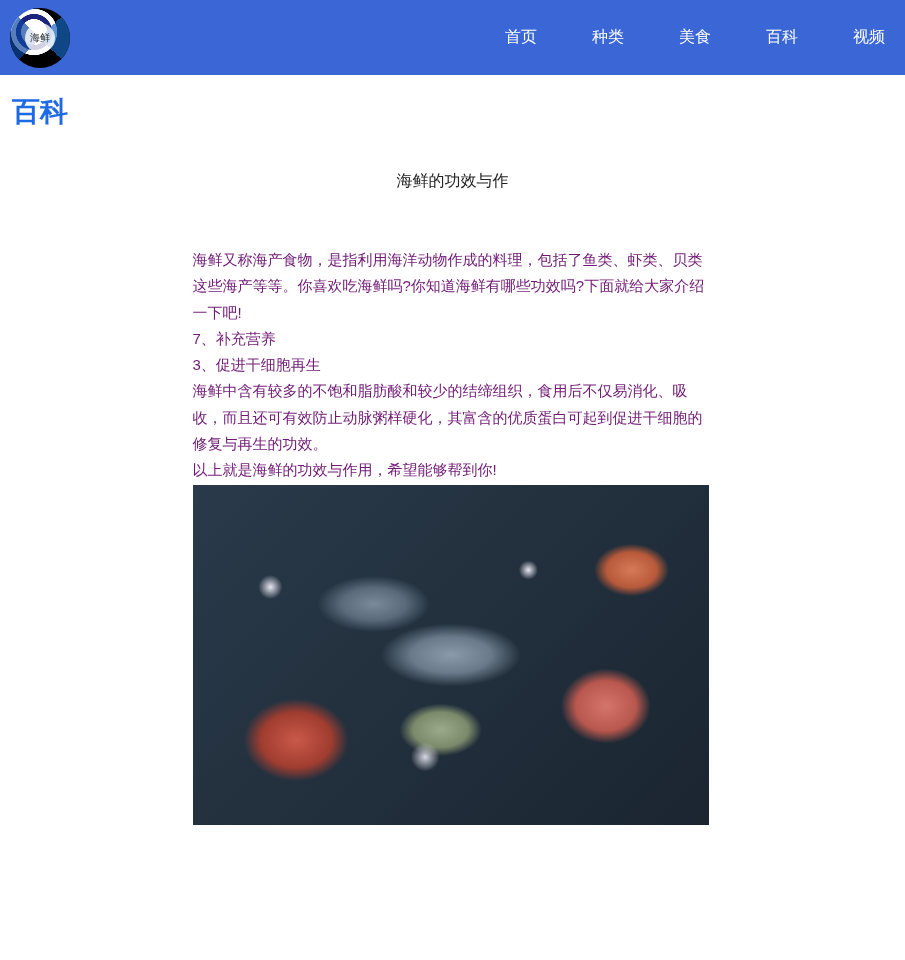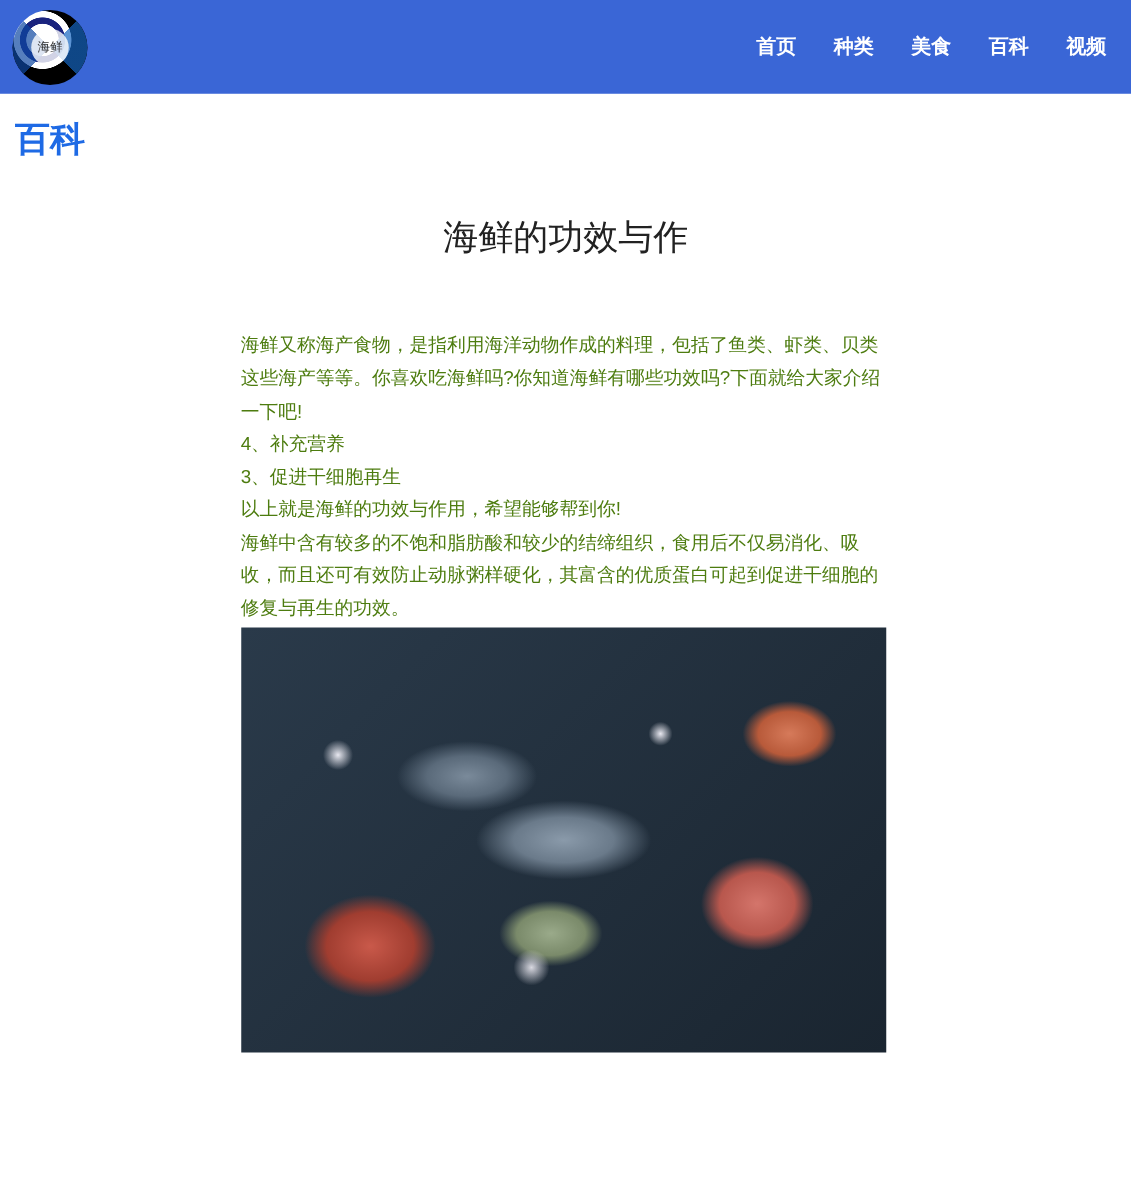--- a/index.html
+++ b/index.html
@@ -55,9 +55,8 @@
     }
     .nav {
       display: flex;
-      gap: 30px;
+      gap: 55px;
       padding-right: 10px;
-      font-weight: bold;
     }
     .nav-item {
       color: #fff;

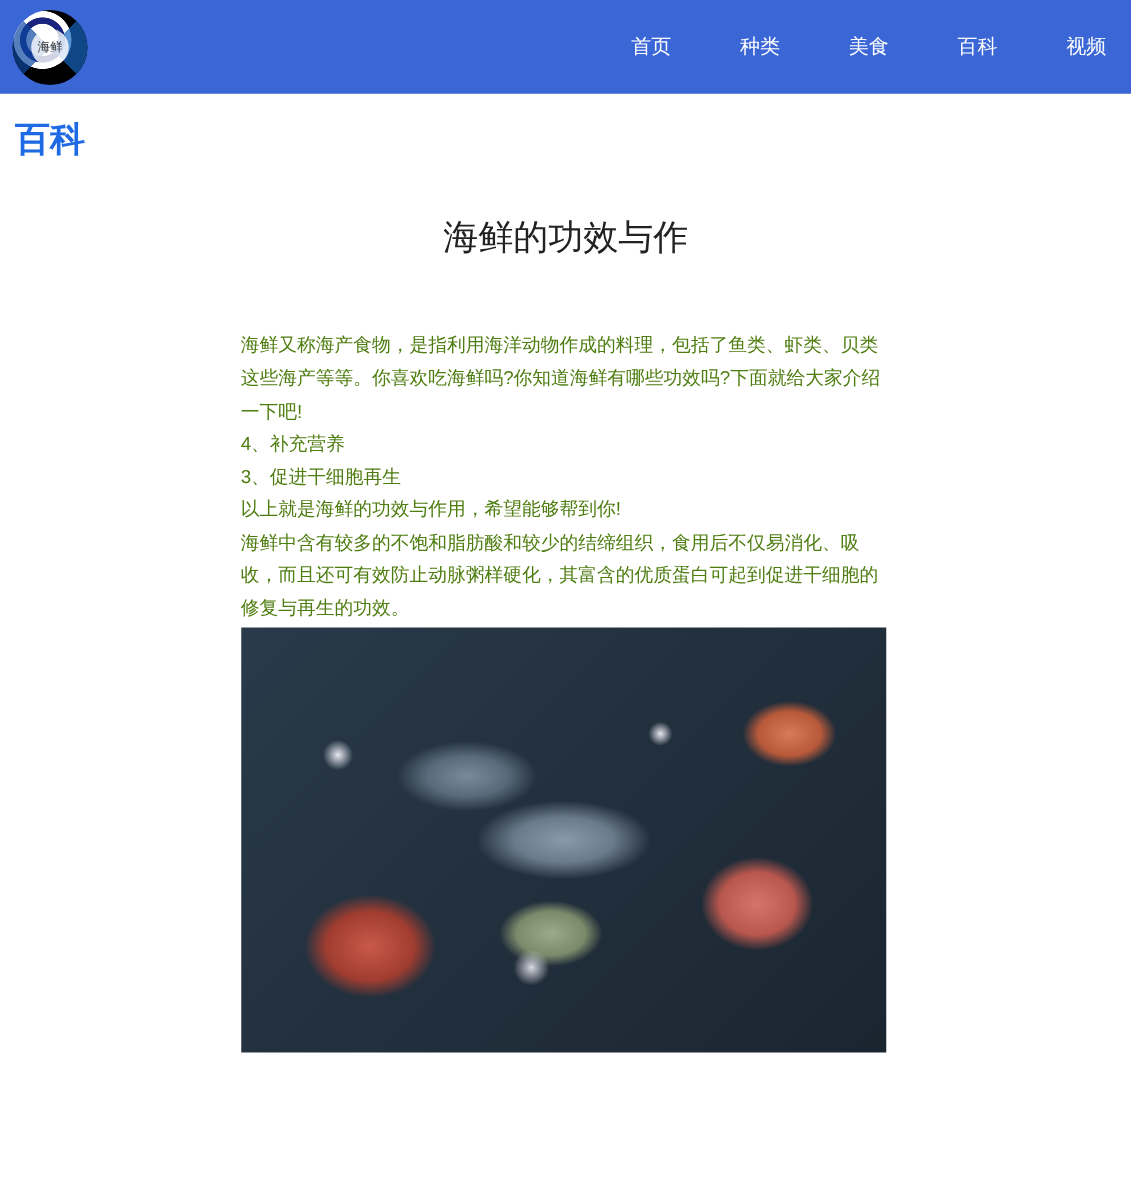--- a/index.html
+++ b/index.html
@@ -77,7 +77,7 @@
     }
     .article-title {
       text-align: center;
-      font-size: 28px;
+      font-size: 16px;
       font-weight: normal;
       color: #222;
       margin-bottom: 55px;

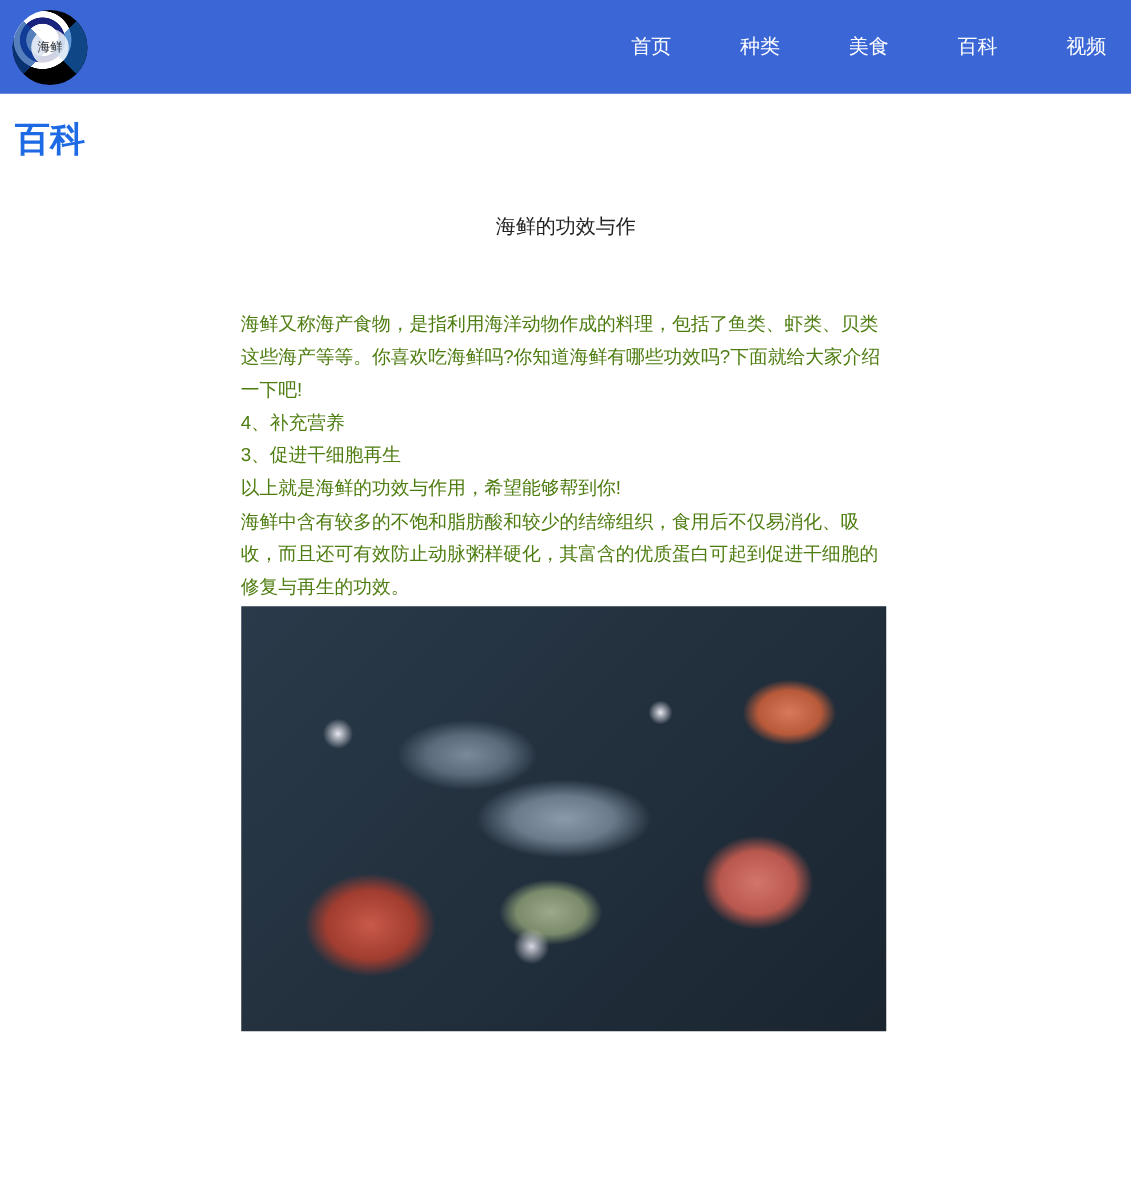--- a/index.html
+++ b/index.html
@@ -85,7 +85,7 @@
     .article-body {
       font-size: 15px;
       line-height: 1.75;
-      color: #4d7c0f;
+      color: #701a75;
     }
     .article-body p {
       margin: 0;

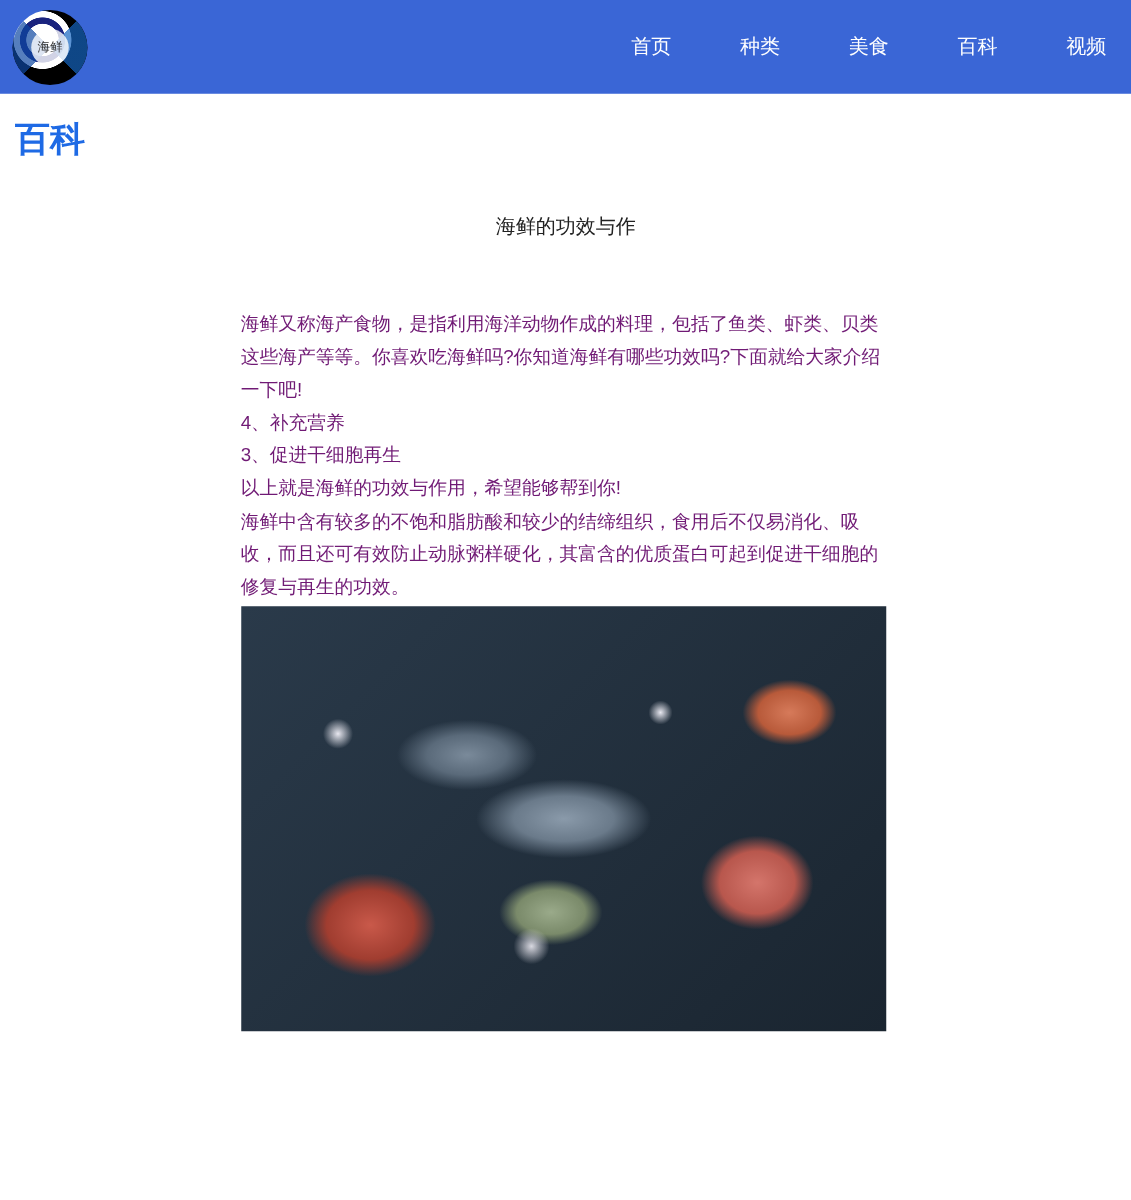--- a/index.html
+++ b/index.html
@@ -134,7 +134,7 @@
   <h2 class="article-title">海鲜的功效与作</h2>
   <div class="article-body">
     <p>海鲜又称海产食物，是指利用海洋动物作成的料理，包括了鱼类、虾类、贝类这些海产等等。你喜欢吃海鲜吗?你知道海鲜有哪些功效吗?下面就给大家介绍一下吧!</p>
-    <p>4、补充营养</p>
+    <p>7、补充营养</p>
     <p>3、促进干细胞再生</p>
     <p>以上就是海鲜的功效与作用，希望能够帮到你!</p>
     <p>海鲜中含有较多的不饱和脂肪酸和较少的结缔组织，食用后不仅易消化、吸收，而且还可有效防止动脉粥样硬化，其富含的优质蛋白可起到促进干细胞的修复与再生的功效。</p>

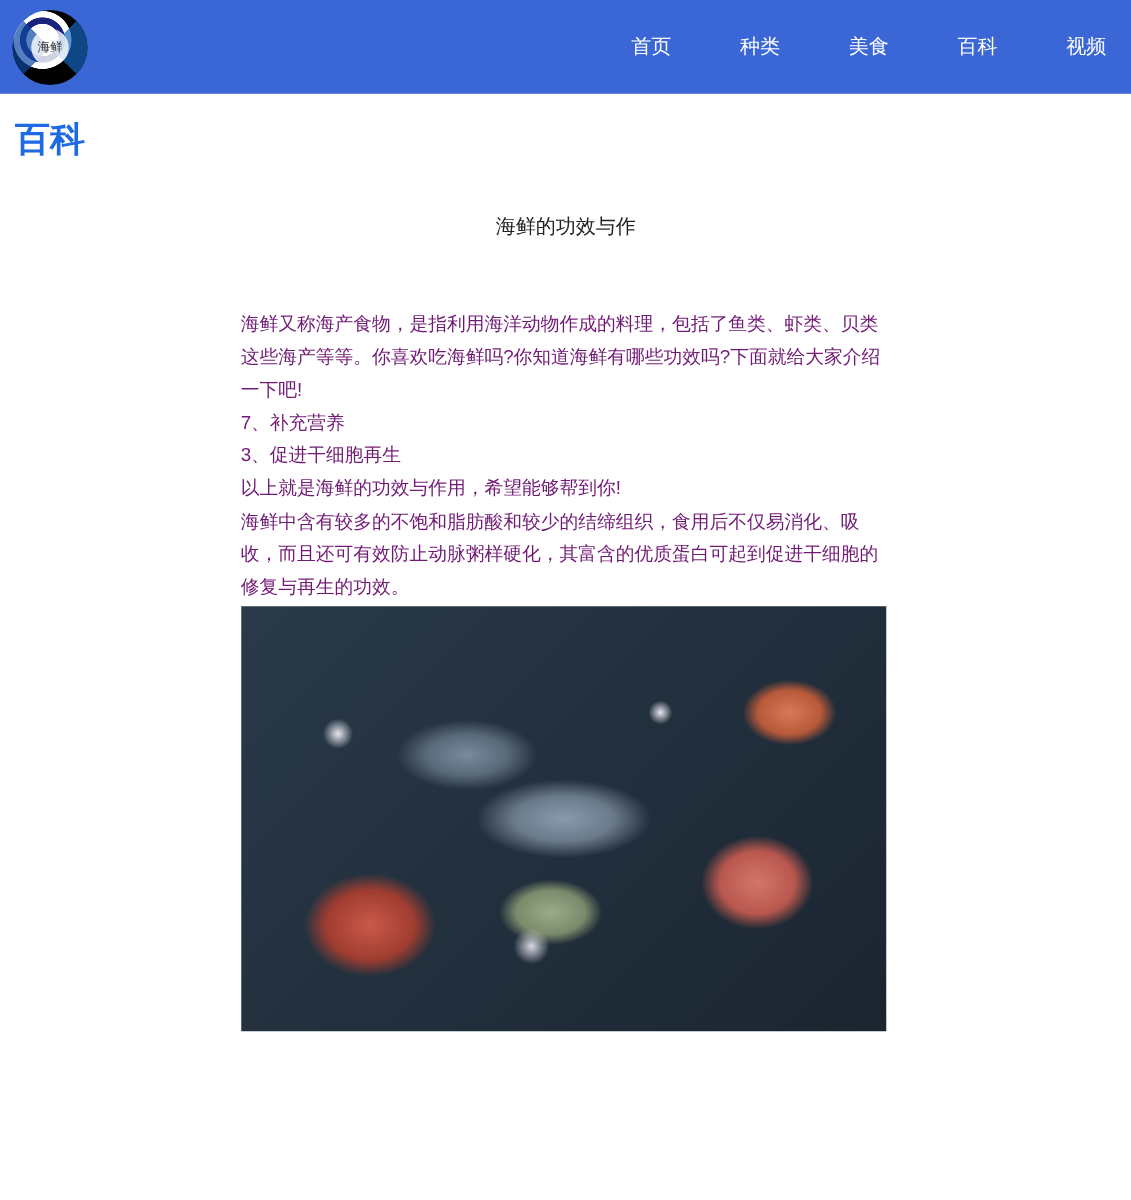--- a/index.html
+++ b/index.html
@@ -136,8 +136,8 @@
     <p>海鲜又称海产食物，是指利用海洋动物作成的料理，包括了鱼类、虾类、贝类这些海产等等。你喜欢吃海鲜吗?你知道海鲜有哪些功效吗?下面就给大家介绍一下吧!</p>
     <p>7、补充营养</p>
     <p>3、促进干细胞再生</p>
+    <p>海鲜中含有较多的不饱和脂肪酸和较少的结缔组织，食用后不仅易消化、吸收，而且还可有效防止动脉粥样硬化，其富含的优质蛋白可起到促进干细胞的修复与再生的功效。</p>
     <p>以上就是海鲜的功效与作用，希望能够帮到你!</p>
-    <p>海鲜中含有较多的不饱和脂肪酸和较少的结缔组织，食用后不仅易消化、吸收，而且还可有效防止动脉粥样硬化，其富含的优质蛋白可起到促进干细胞的修复与再生的功效。</p>
   </div>
   <div class="article-image"></div>
 </article>

